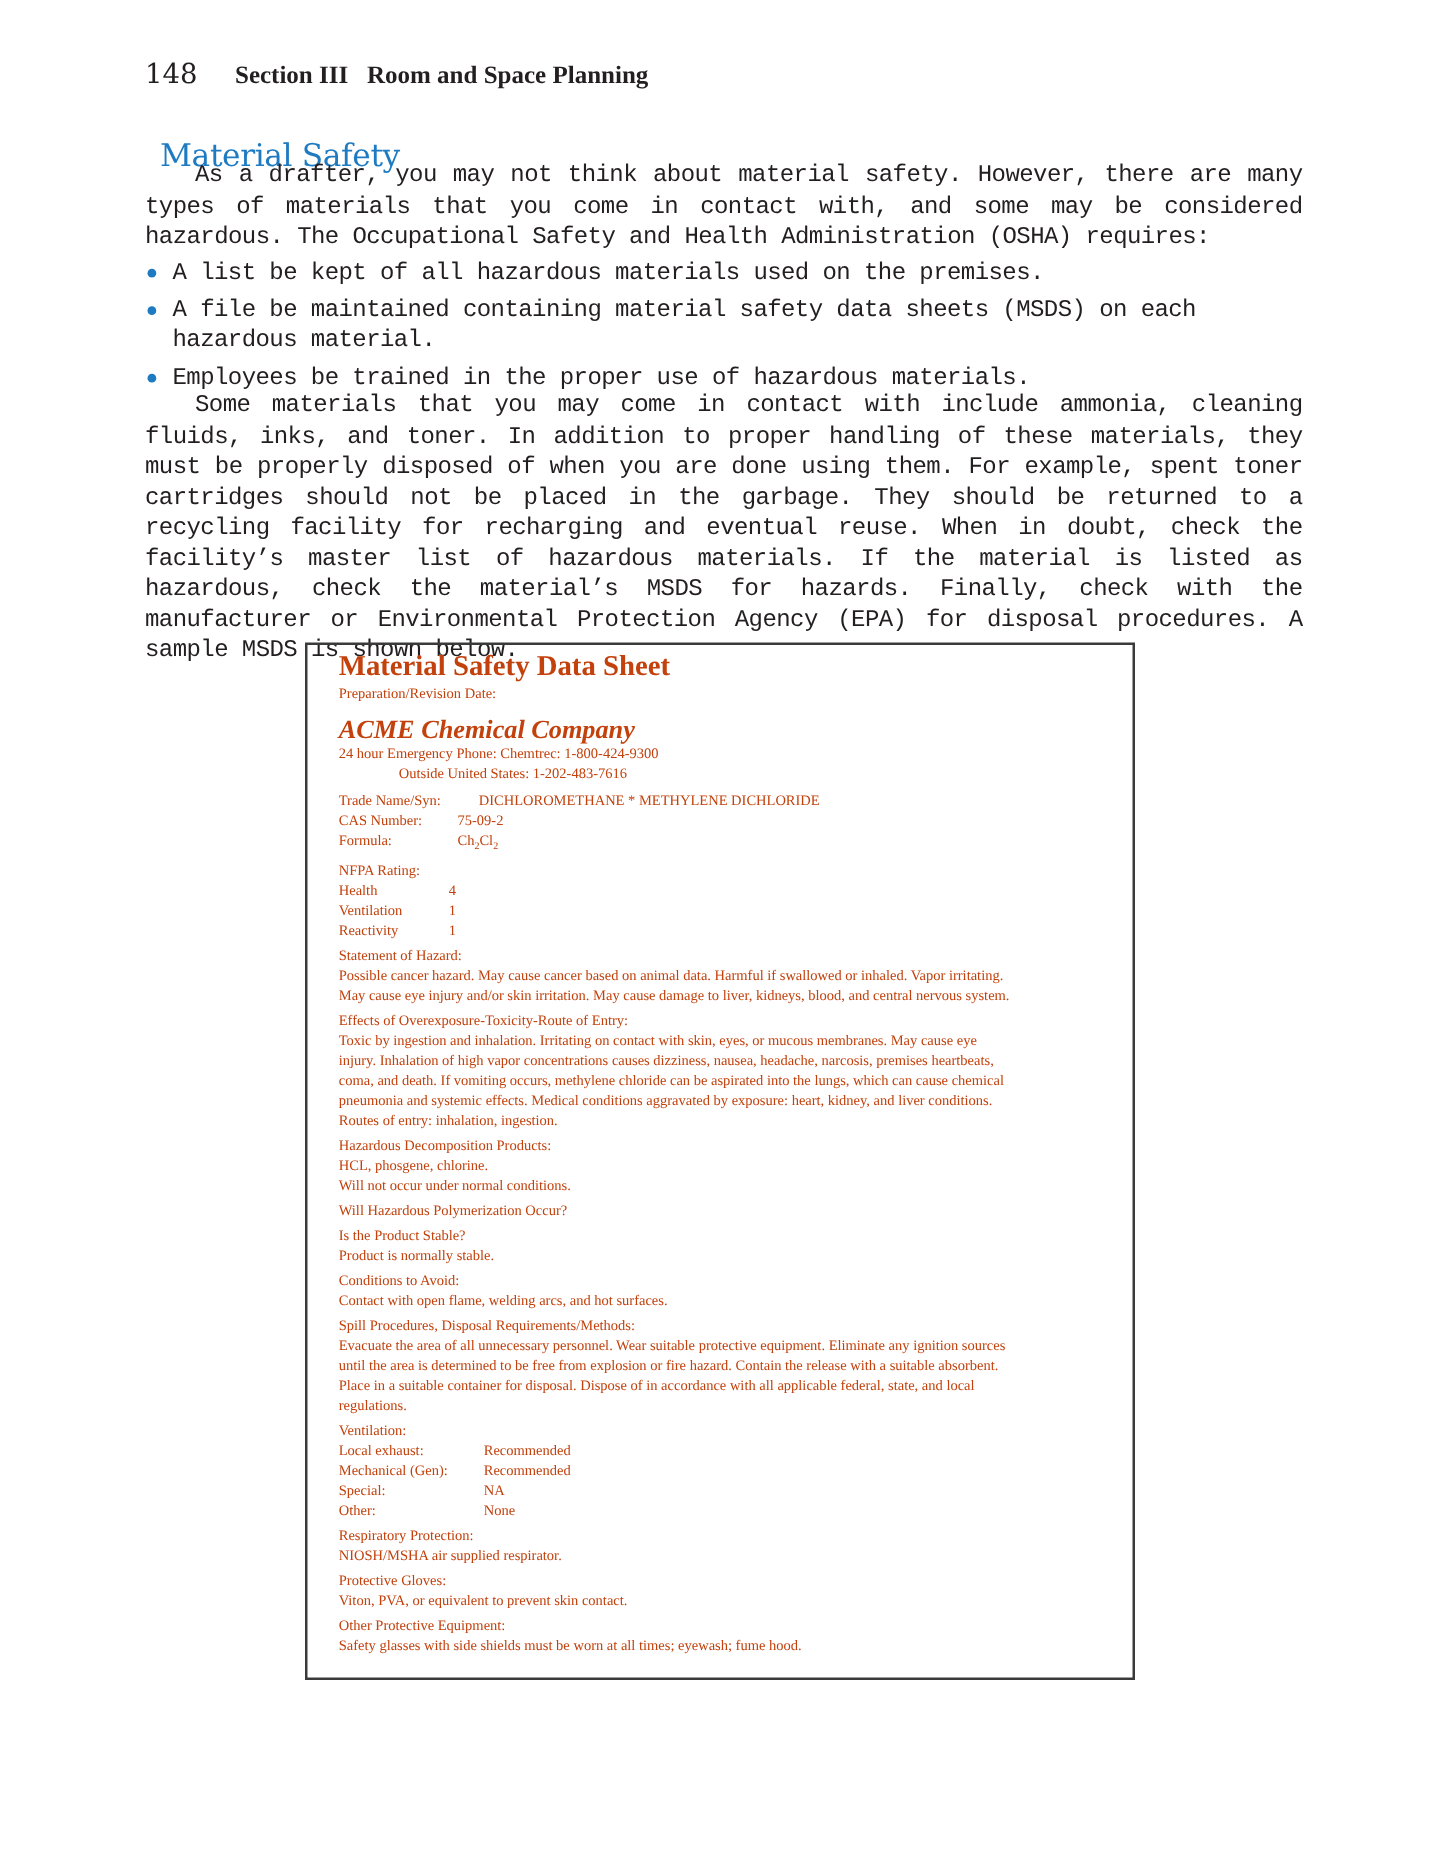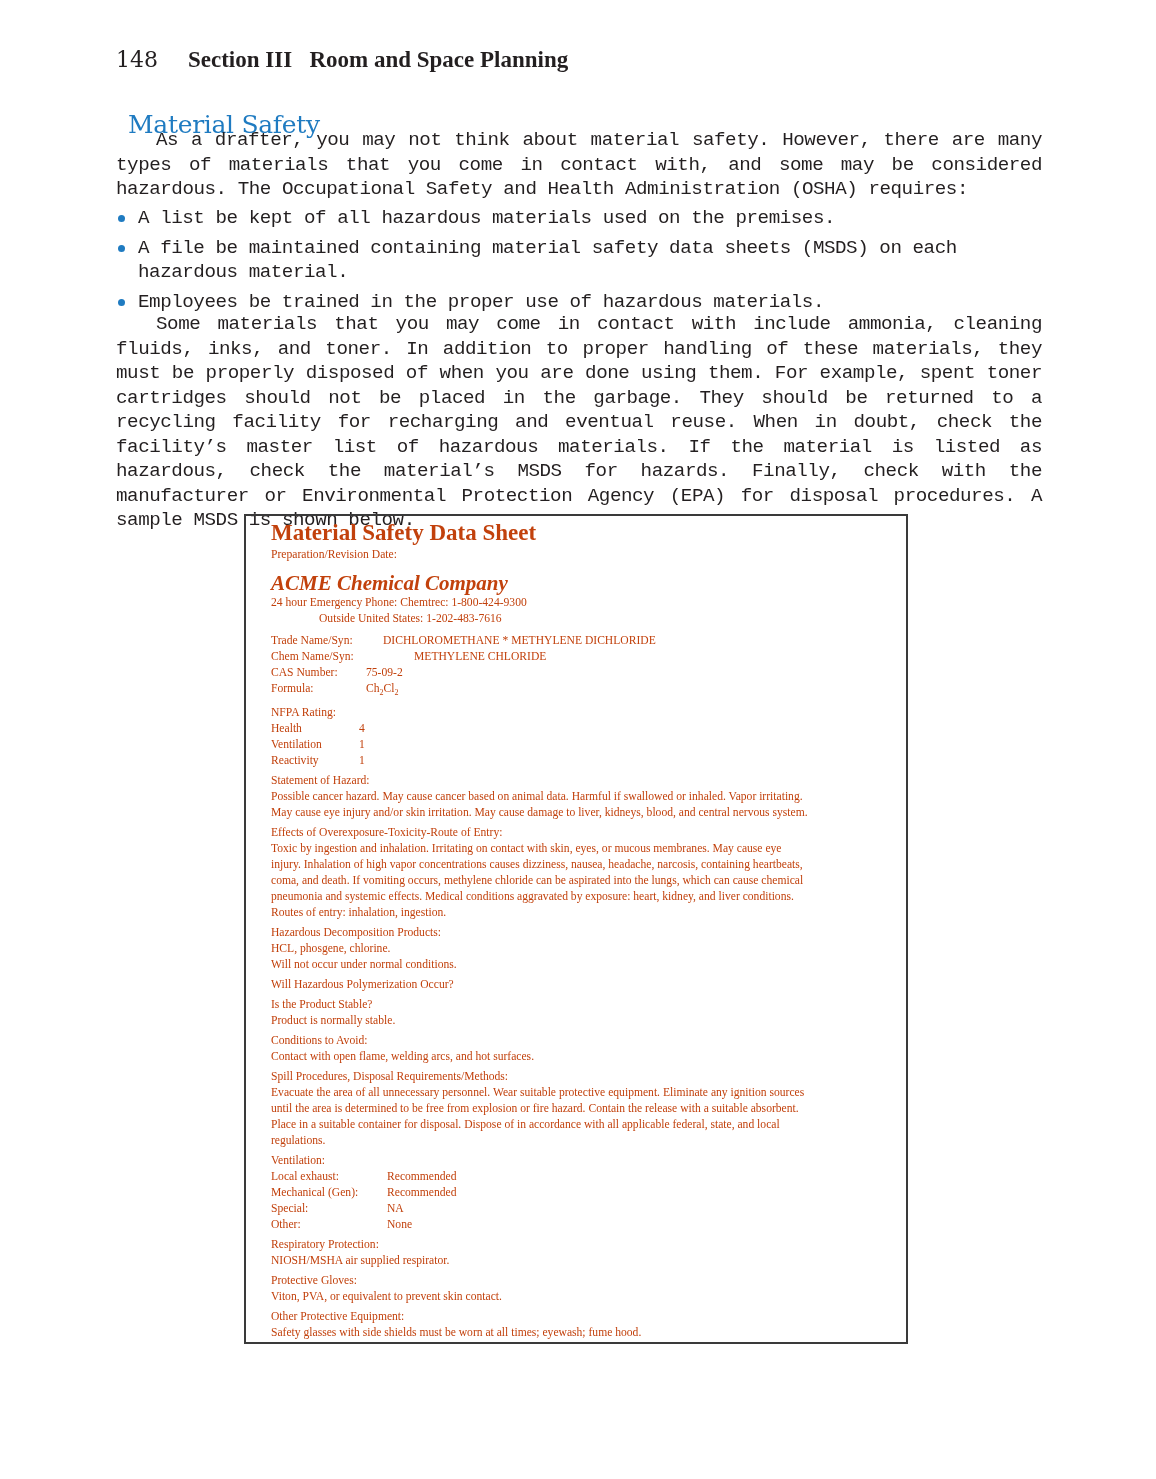--- a/index.html
+++ b/index.html
@@ -6,7 +6,7 @@
   body { width: 1156px; height: 1479px; position: relative; overflow: hidden; color: #231f20; font-family: "DejaVu Serif", serif; }
   .running-head { position: absolute; left: 116px; top: 47px; font-size: 21px; }
   .running-head .pg { font-family: "DejaVu Serif", serif; font-size: 22px; }
-  .running-head .sec { font-family: "Liberation Serif", serif; font-weight: bold; font-size: 23px; margin-left: 30px; }
+  .running-head .sec { font-family: "Liberation Serif", serif; font-weight: bold; font-size: 20px; margin-left: 30px; }
   .h1 { position: absolute; left: 116px; top: 98px; font-family: "DejaVu Serif", serif; font-size: 25px; color: #1f7bc1; font-weight: normal; margin: 12px; letter-spacing: -0.3px; text-align: center; }
   .body { position: absolute; left: 116px; top: 128px; width: 926px; font-family: Liberation Mono, monospace; font-size: 19.2px; line-height: 24.5px; text-align: justify; letter-spacing: -0.45px; }
   .body p { margin: 0; text-indent: 40px; }

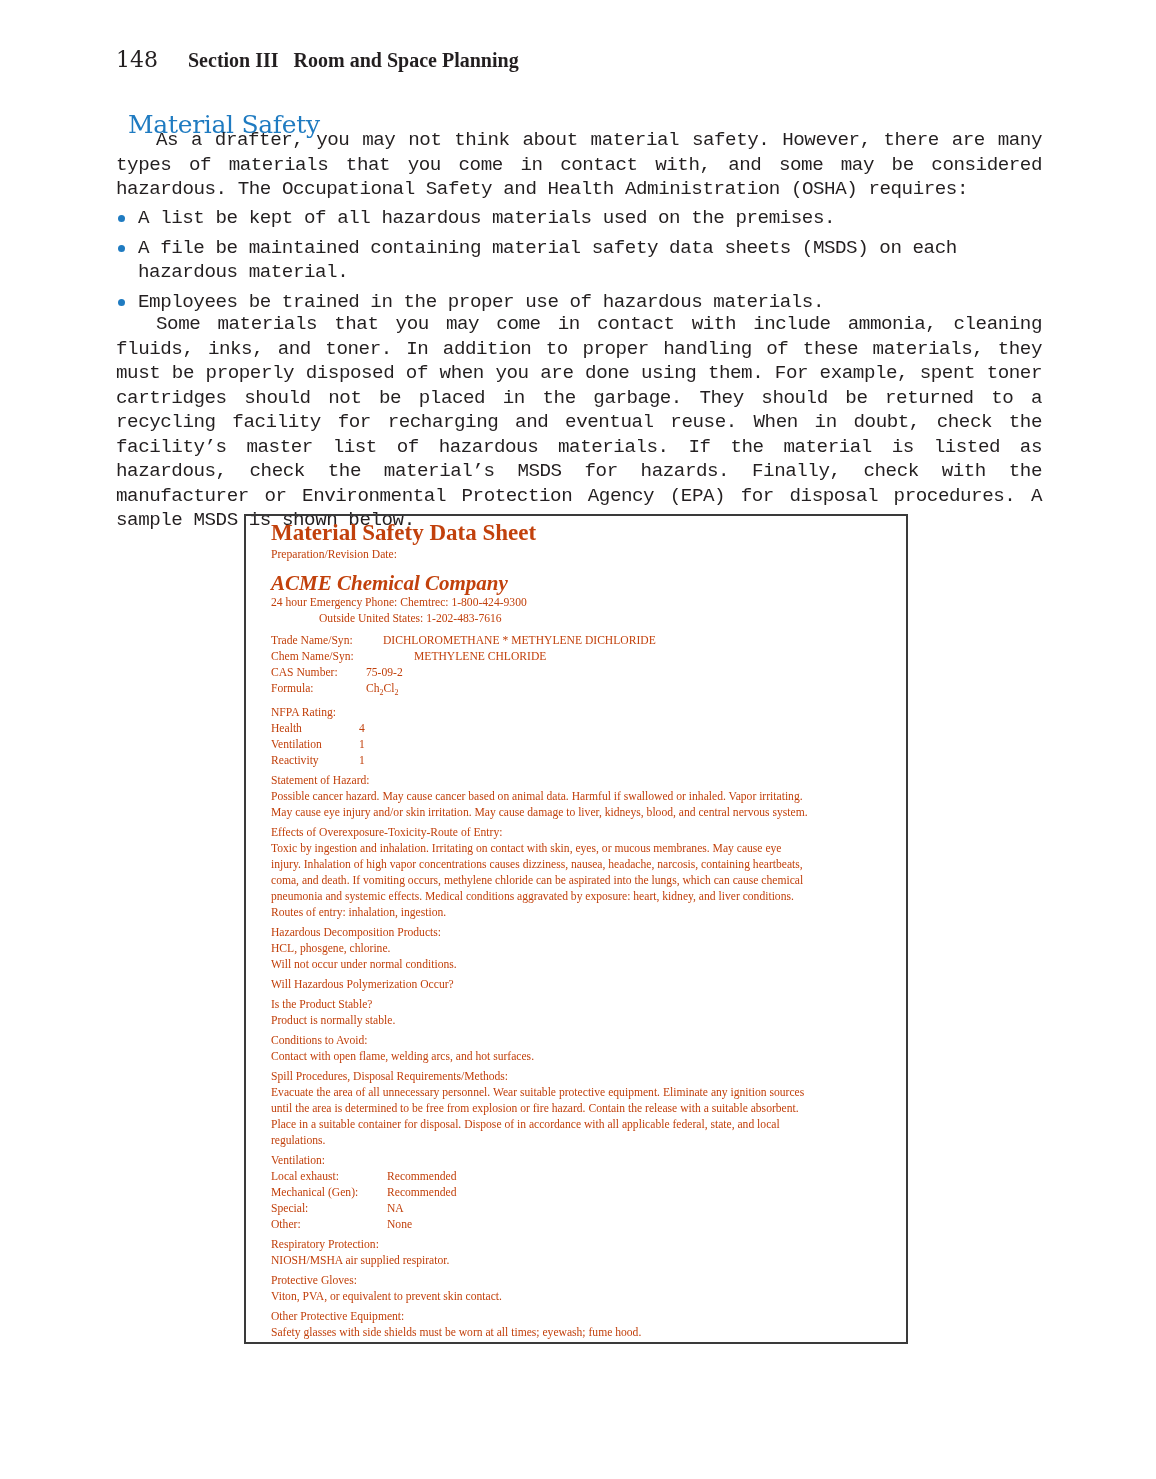--- a/index.html
+++ b/index.html
@@ -54,7 +54,6 @@
     <div class="small b indent-phone">Outside United States: 1-202-483-7616</div>
     <div class="gap"></div>
     <div class="small"><span class="lbl" style="width:112px">Trade Name/Syn:</span><span class="b">DICHLOROMETHANE * METHYLENE DICHLORIDE</span></div>
-    <div class="small"><span class="lbl" style="width:143px">Chem Name/Syn:</span><span class="b">METHYLENE CHLORIDE</span></div>
     <div class="small"><span class="lbl" style="width:95px">CAS Number:</span><span class="b">75-09-2</span></div>
     <div class="small"><span class="lbl" style="width:95px">Formula:</span><span class="b"><span>Ch</span><span class="sub">2</span><span>Cl</span><span class="sub">2</span></span></div>
 

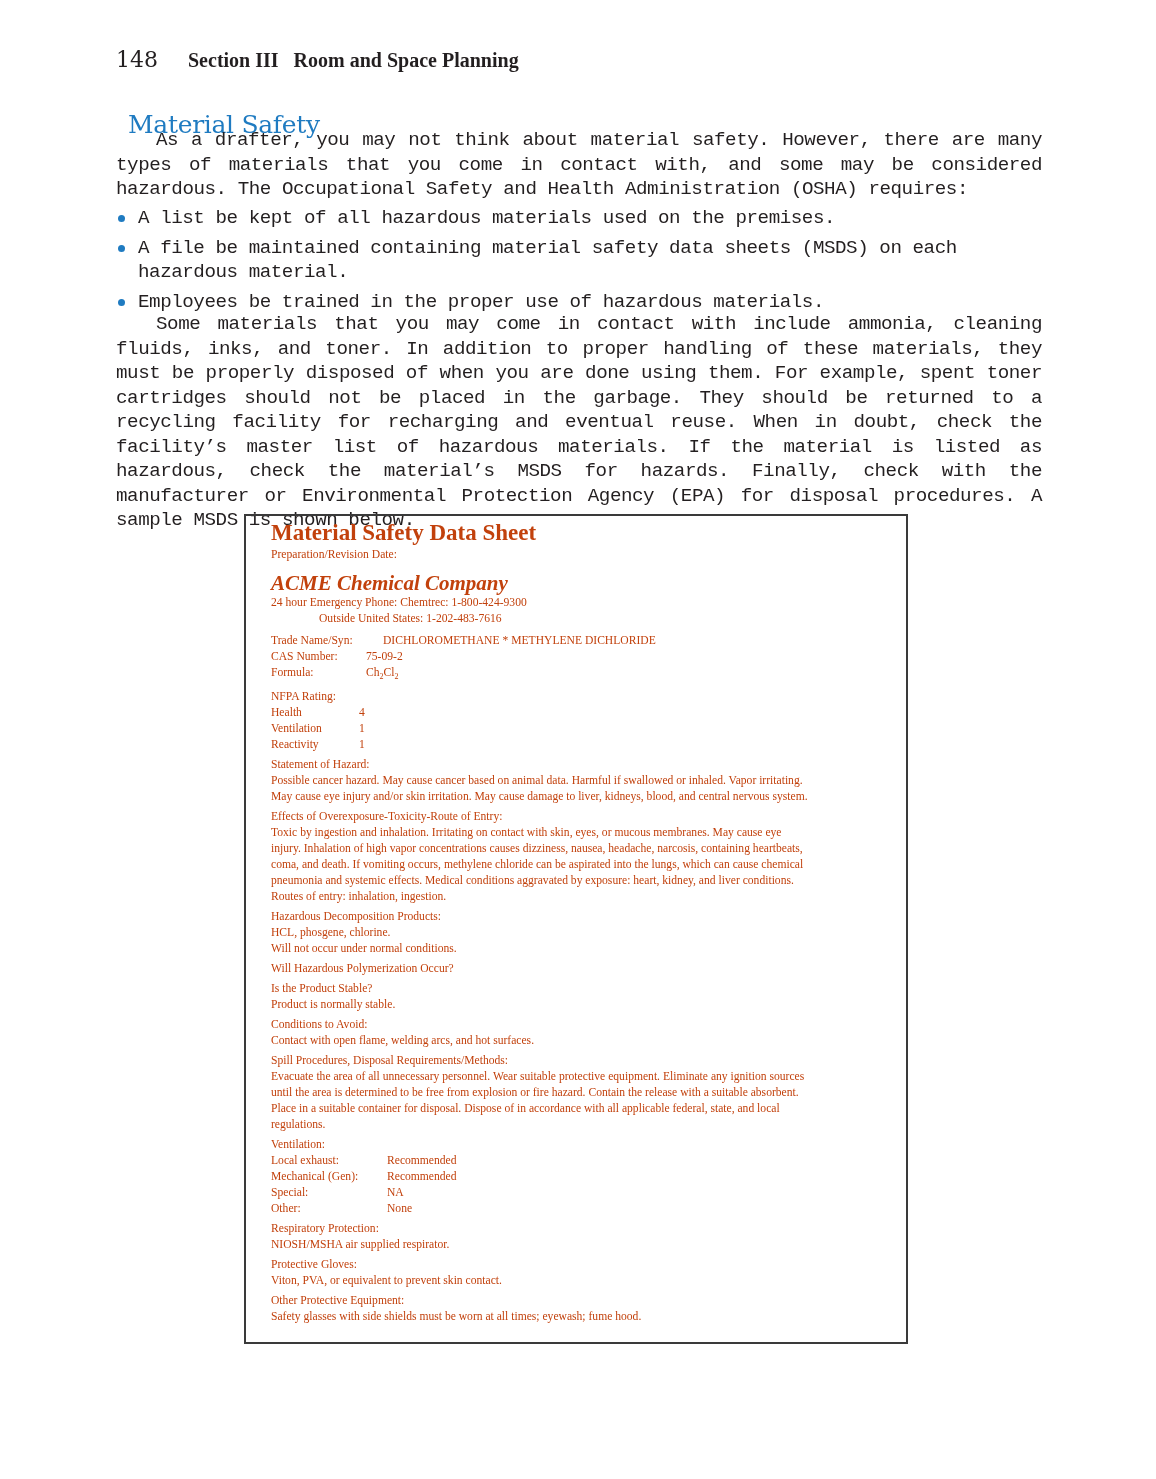--- a/index.html
+++ b/index.html
@@ -68,7 +68,7 @@
 
     <div class="small b section">Effects of Overexposure-Toxicity-Route of Entry:</div>
     <div class="small">Toxic by ingestion and inhalation. Irritating on contact with skin, eyes, or mucous membranes. May cause eye</div>
-    <div class="small">injury. Inhalation of high vapor concentrations causes dizziness, nausea, headache, narcosis, containing heartbeats,</div>
+    <div class="small">injury. Inhalation of high vapor concentrations causes dizziness, nausea, headache, narcosis, premises heartbeats,</div>
     <div class="small">coma, and death. If vomiting occurs, methylene chloride can be aspirated into the lungs, which can cause chemical</div>
     <div class="small">pneumonia and systemic effects. Medical conditions aggravated by exposure: heart, kidney, and liver conditions.</div>
     <div class="small">Routes of entry: inhalation, ingestion.</div>

